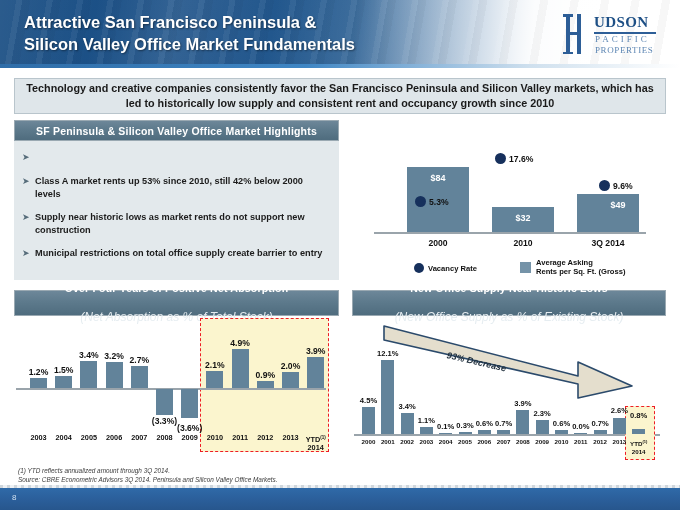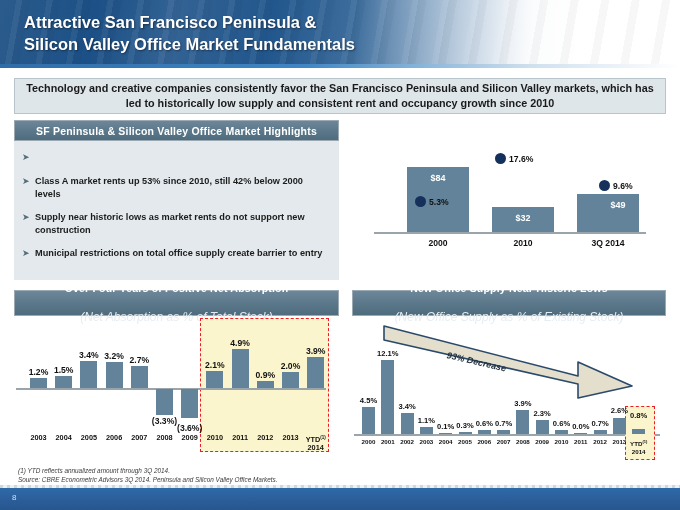--- a/index.html
+++ b/index.html
@@ -148,6 +148,17 @@
     <div class="title">
       <span>Attractive San Francisco Peninsula &amp;</span>
       <span class="l2">Silicon Valley Office Market Fundamentals</span>
+    </div>
+    <div class="logo">
+      <div class="logo-h">
+        <div class="logo-hbar"></div>
+        <div class="logo-serif1"></div>
+        <div class="logo-serif2"></div>
+      </div>
+      <div class="logo-txt1">UDSON</div>
+      <div class="logo-rule"></div>
+      <div class="logo-txt2">PACIFIC</div>
+      <div class="logo-txt3">PROPERTIES</div>
     </div>
     <div class="header-underline"></div>
   </div>

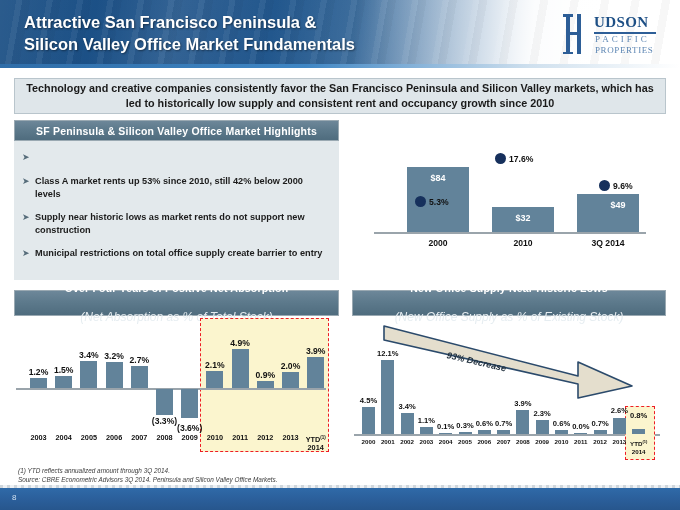--- a/index.html
+++ b/index.html
@@ -208,6 +208,13 @@
         <div class="dot-lab" style="left: 157px; top: 10px;">17.6%</div>
         <div class="dot" style="left: 247px; top: 36px;"></div>
         <div class="dot-lab" style="left: 261px; top: 37px;">9.6%</div>
+      </div>
+    <div class="legend" id="rentsLegend">
+        <div class="lg-dot" style="left: 62px; top: 7px;"></div>
+        <div class="lg-t" style="left: 76px; top: 8px;">Vacancy Rate</div>
+        <div class="lg-sq" style="left: 168px; top: 6px;"></div>
+        <div class="lg-t" style="left: 184px; top: 2px; white-space: pre-line;">Average Asking
+Rents per Sq. Ft. (Gross)</div>
       </div>
   </div>
 

